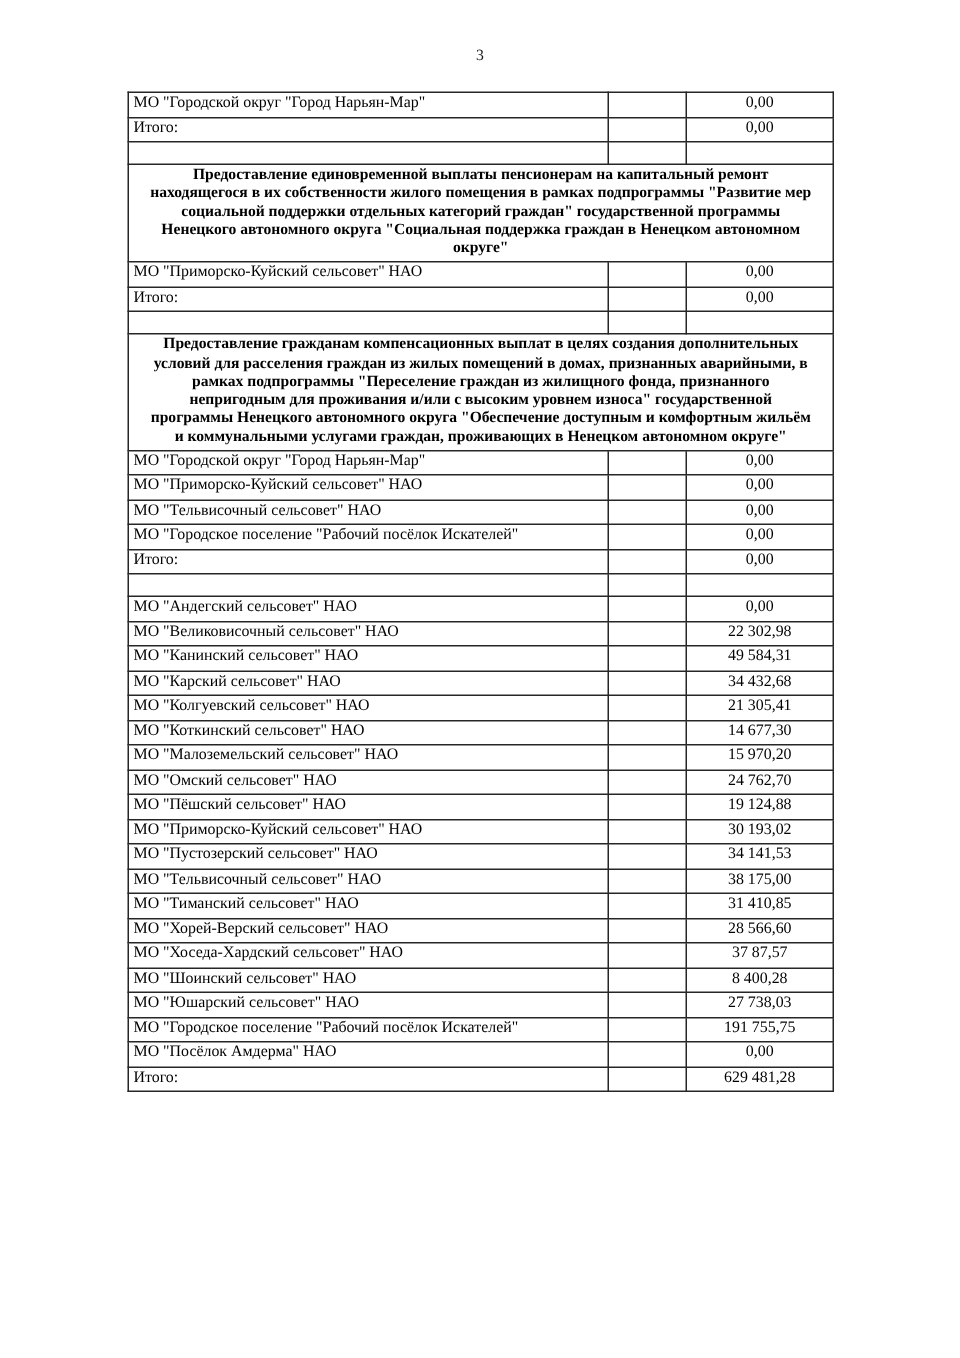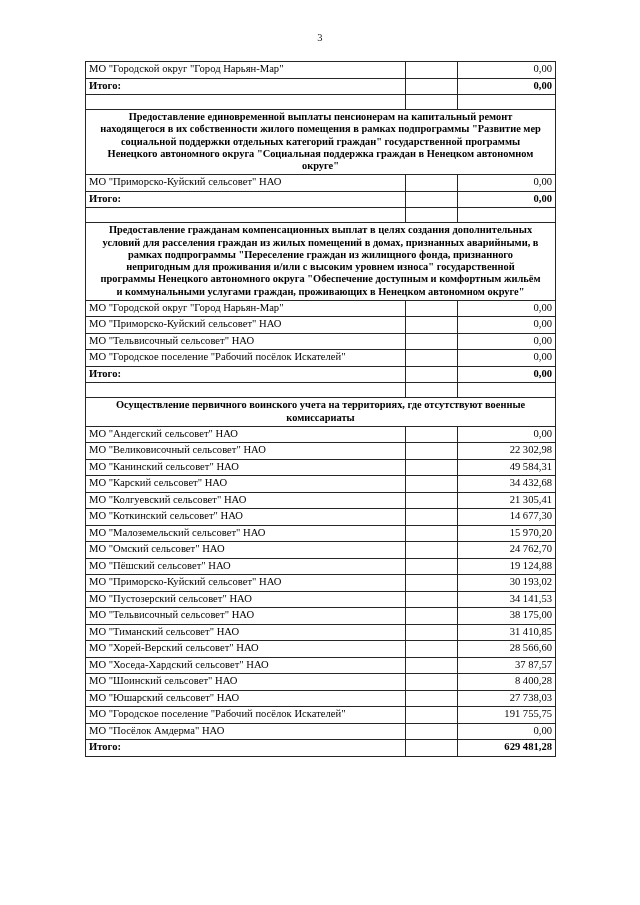--- a/index.html
+++ b/index.html
@@ -61,7 +61,7 @@
     border-right: none;
   }
   td.val-cell {
-    text-align: right;
+    text-align: center;
     font-size: 10.6px;
     padding-right: 4px;
     border-left: none;

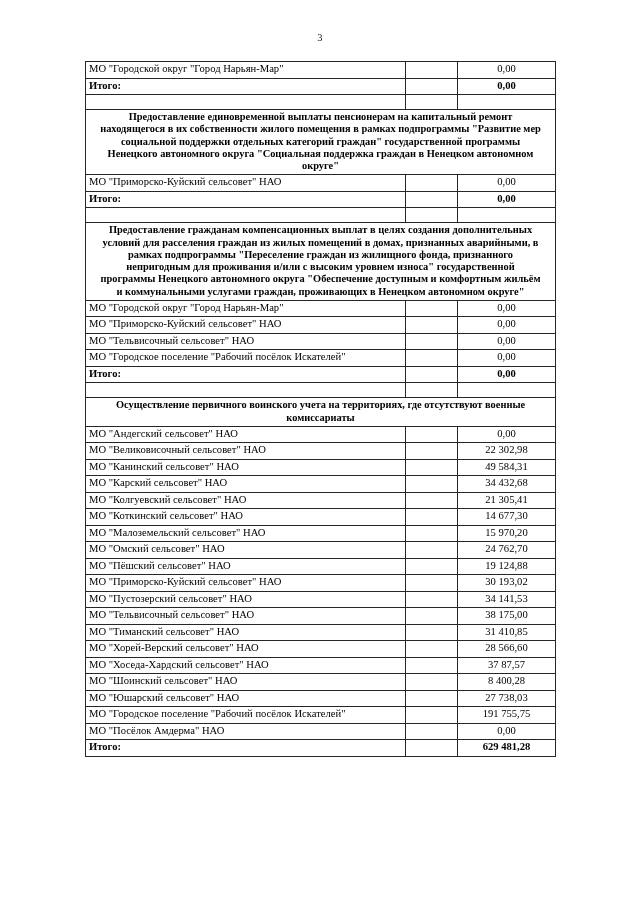--- a/index.html
+++ b/index.html
@@ -68,7 +68,7 @@
     white-space: nowrap;
   }
   tr.total-row td {
-    font-weight: bold;
+    font-weight: normal;
   }
   td.section-head {
     text-align: center;

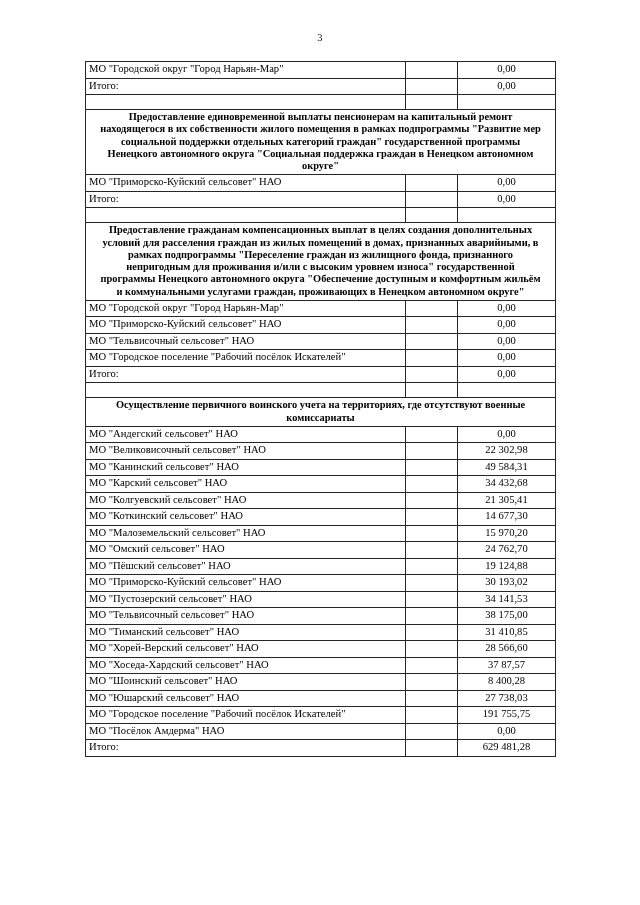--- a/index.html
+++ b/index.html
@@ -178,12 +178,6 @@
             <td class="spacer-cell val-cell"></td>
           </tr>
           <tr>
-            <td class="section-head" colspan="3">
-              <span class="sec-line">Осуществление первичного воинского учета на территориях, где отсутствуют военные</span>
-              <span class="sec-line">комиссариаты</span>
-            </td>
-          </tr>
-          <tr>
             <td class="name-cell">МО "Андегский сельсовет" НАО</td>
             <td class="mid-cell"></td>
             <td class="val-cell">0,00</td>

